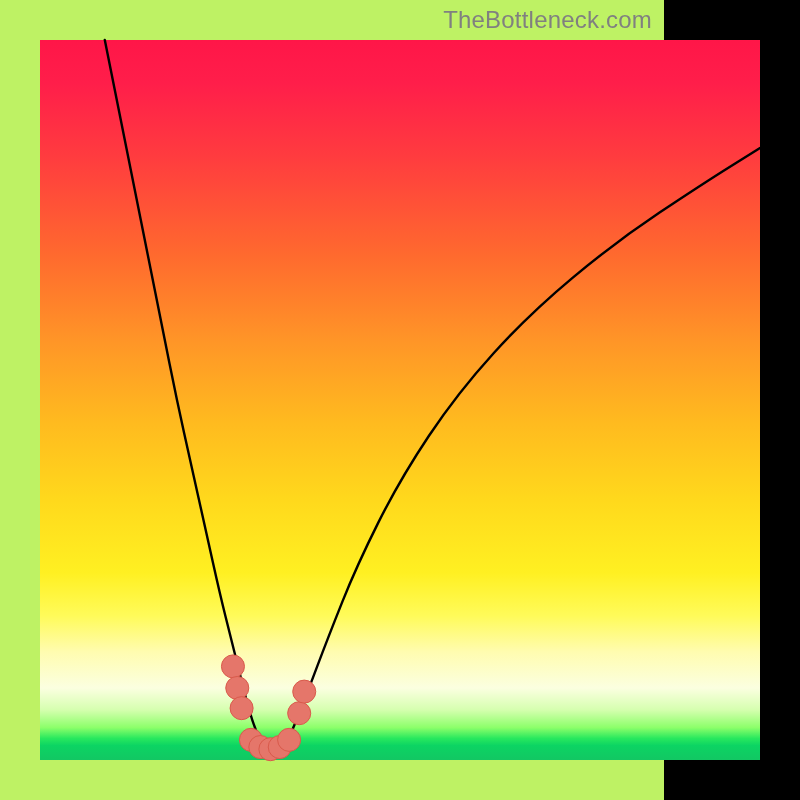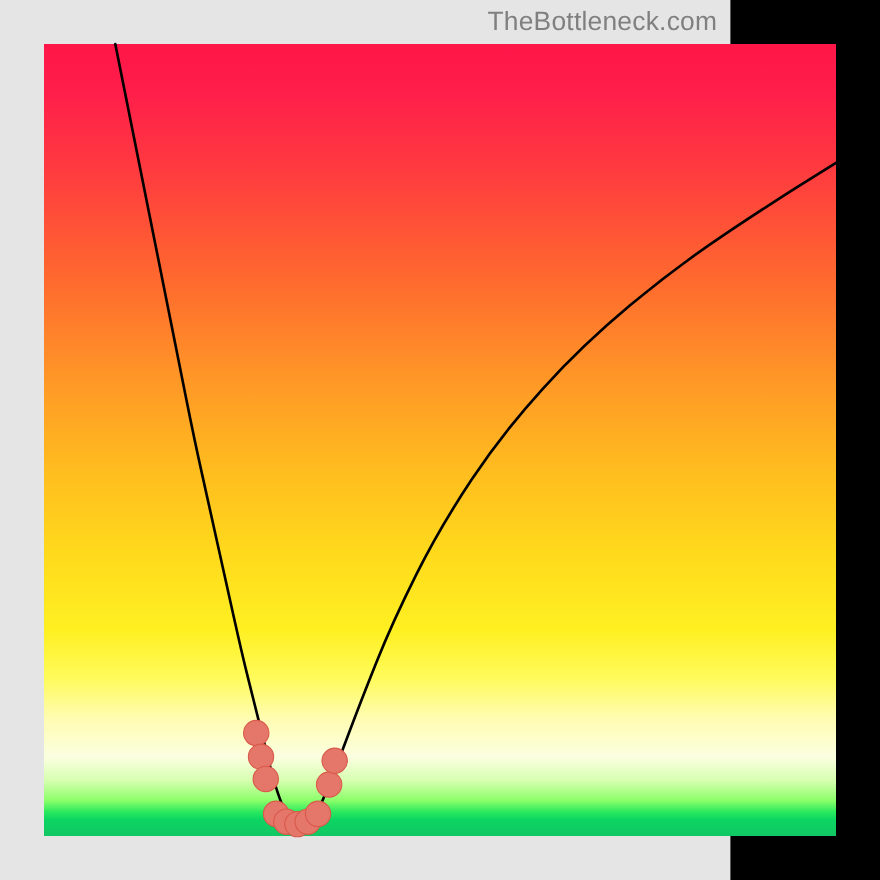--- a/index.html
+++ b/index.html
@@ -15,7 +15,7 @@
     position: relative;
     width: 664px;
     height: 800px;
-    background: #e5e5e5;
+    background: #bef264;
   }
   .watermark {
     position: absolute;

